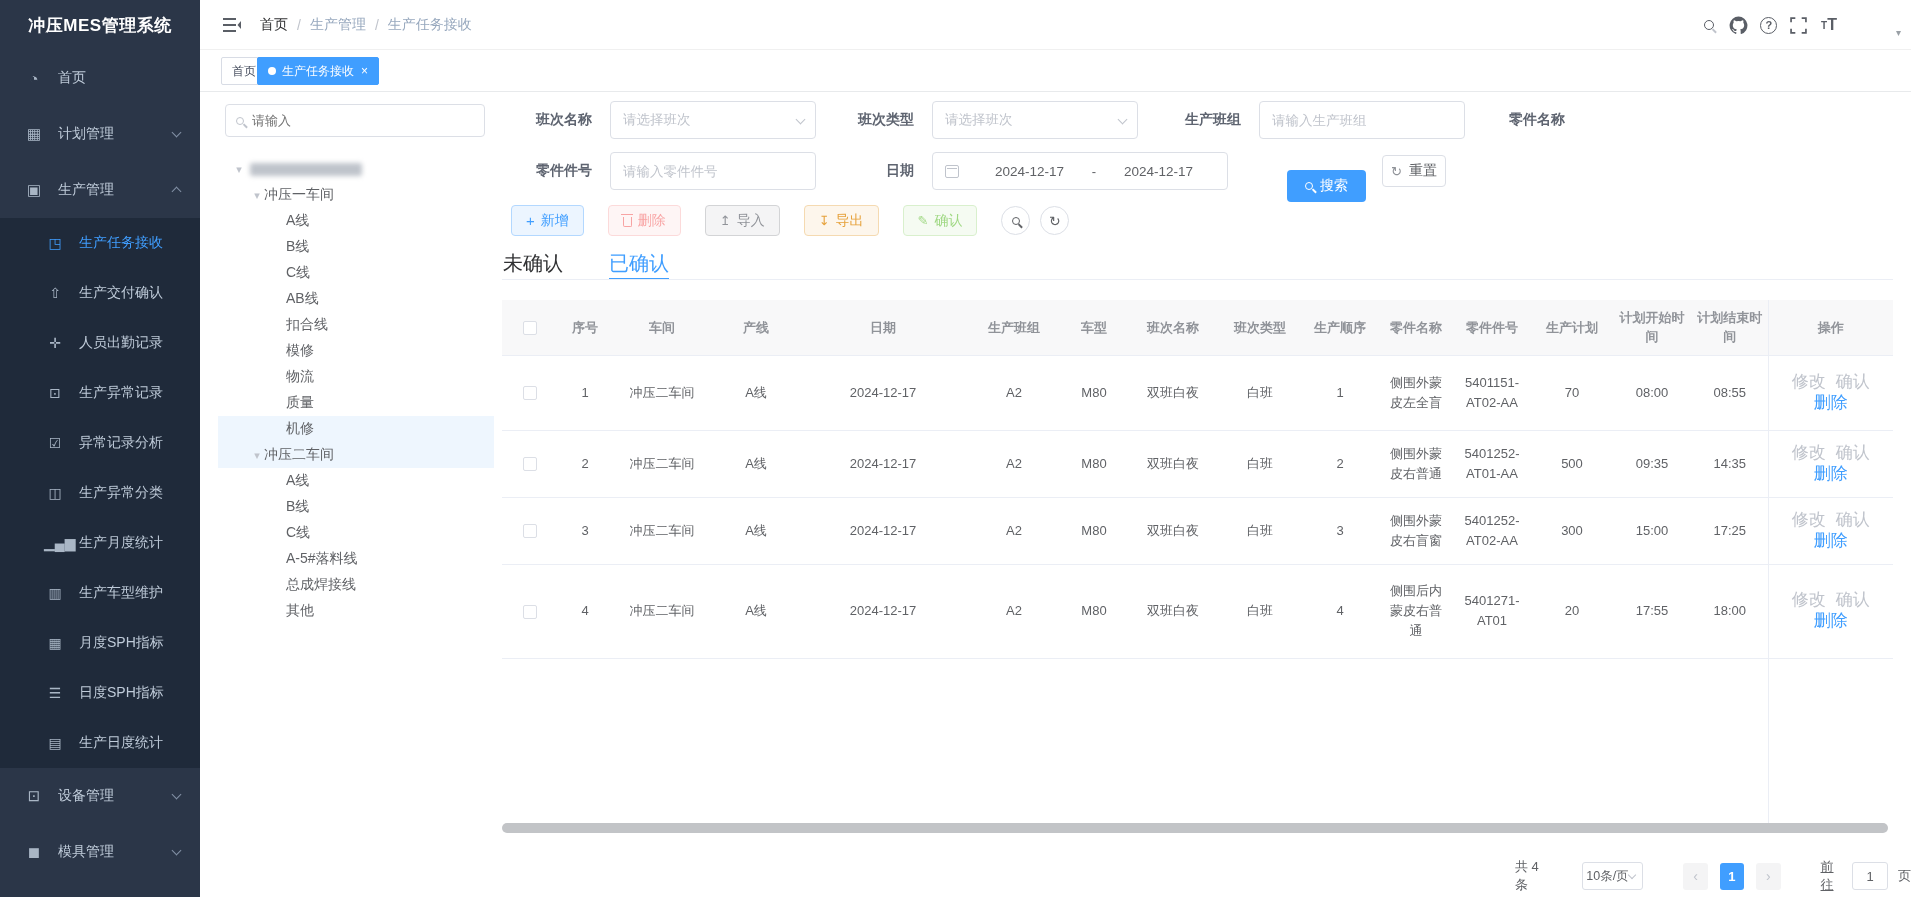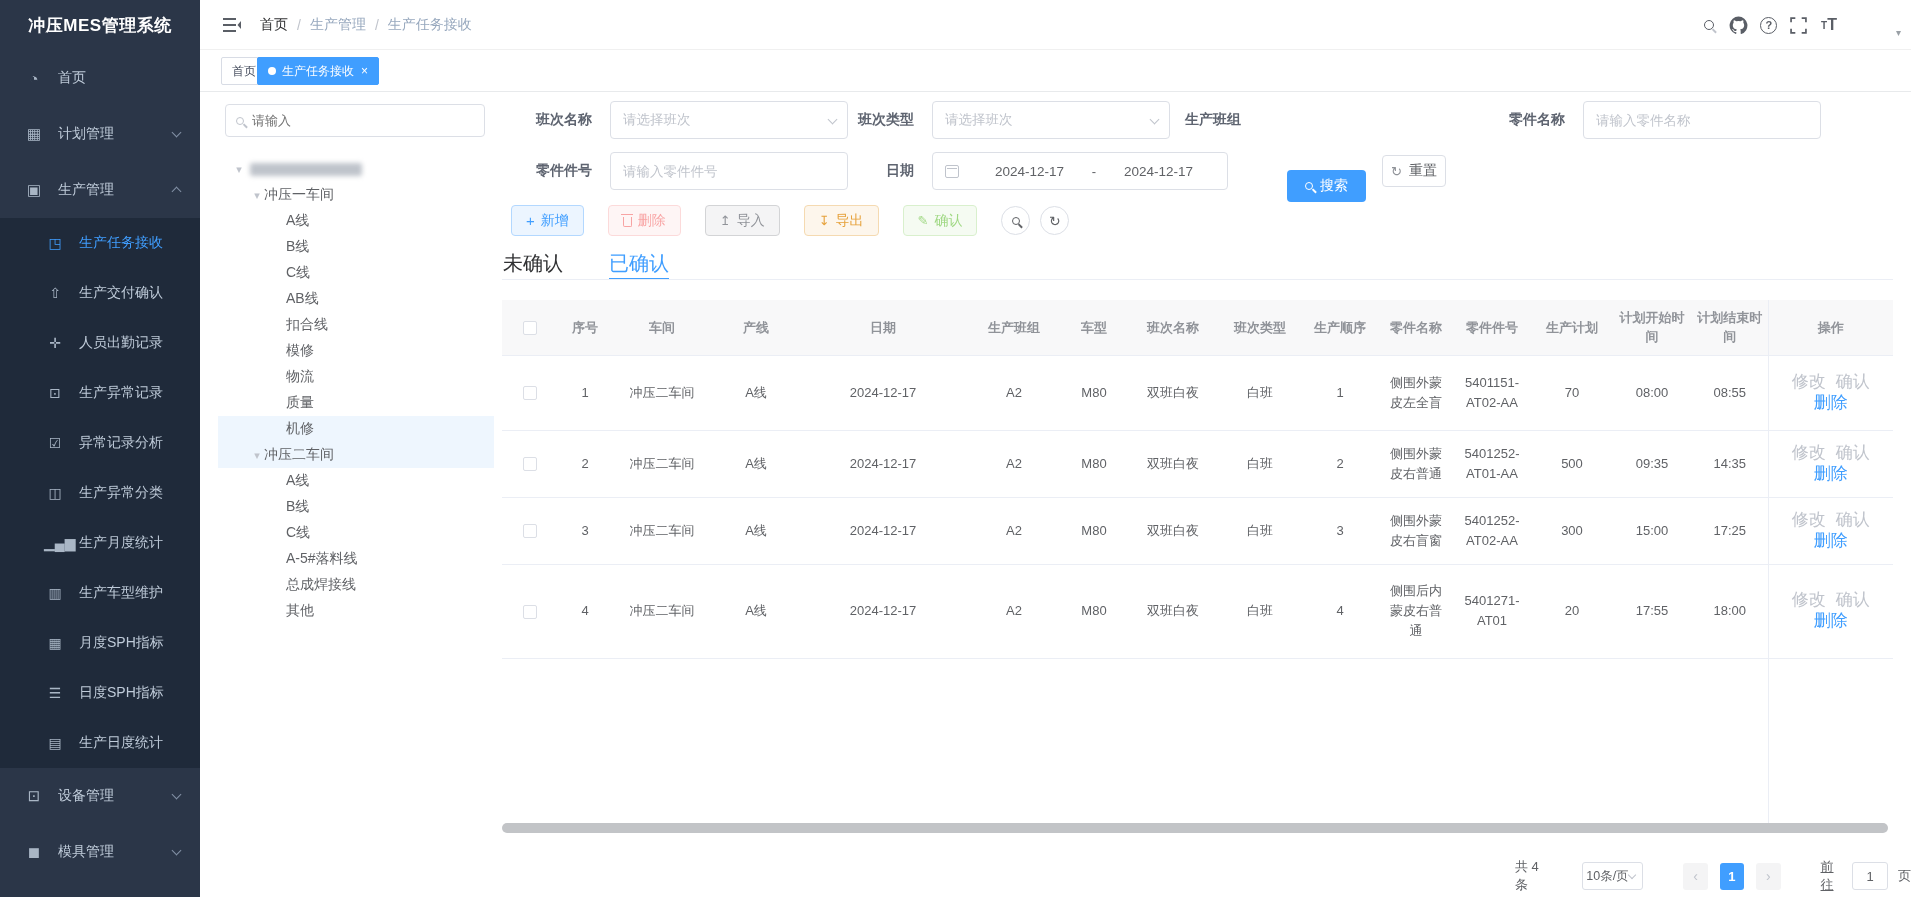--- a/index.html
+++ b/index.html
@@ -78,7 +78,7 @@
   
   .fg { position:absolute; height:38px; display:flex; align-items:center; }
   .fg .flabel { font-weight:600; color:#5e6470; font-size:14px; margin-right:18px; white-space:nowrap; }
-  .fsel, .finp { width:238px; height:38px; border:1px solid #dcdfe6; border-radius:4px; background:#fff;
+  .fsel, .finp { width:206px; height:38px; border:1px solid #dcdfe6; border-radius:4px; background:#fff;
     display:flex; align-items:center; padding:0 12px; position:relative; }
   .fsel .ph, .finp .ph { color:#c0c4cc; font-size:13.5px; }
   .fsel .scaret { position:absolute; right:11px; top:14px; width:7px; height:7px;

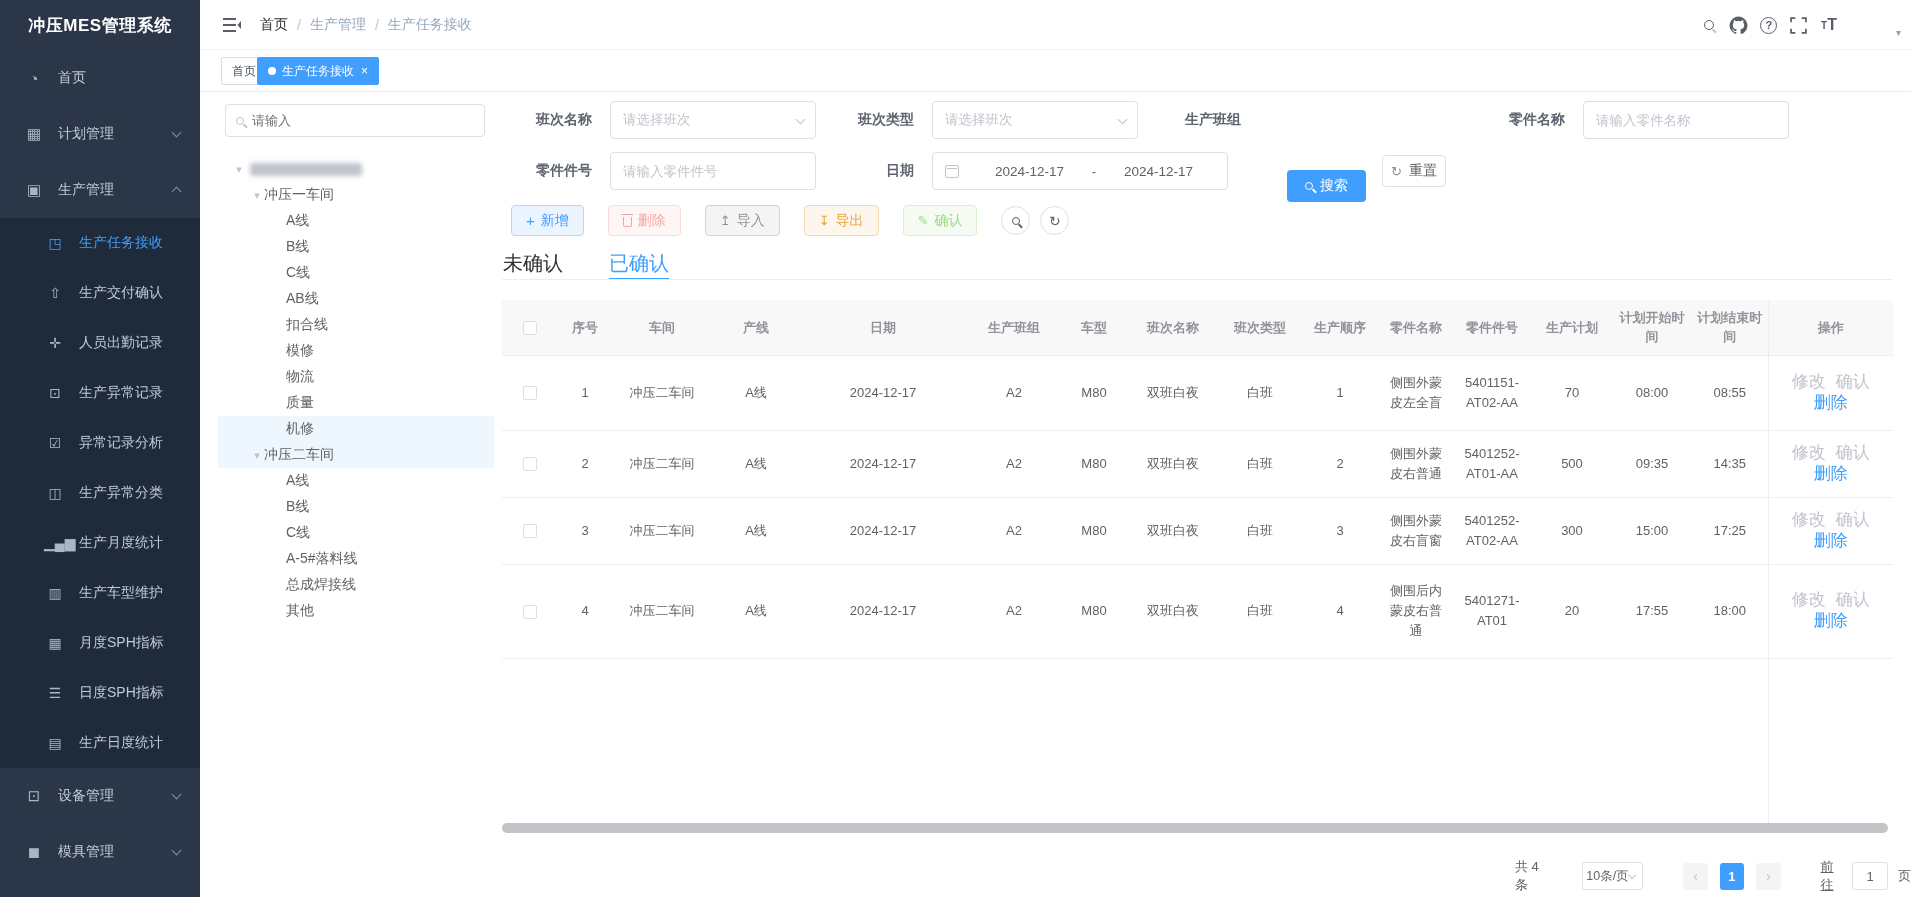--- a/index.html
+++ b/index.html
@@ -376,6 +376,9 @@
   </div>
   <div class="fg" style="left:985px; top:9px;">
     <span class="flabel">生产班组</span>
+    <span class="finp">
+      <input placeholder="请输入生产班组" style="">
+    </span>
   </div>
   <div class="fg" style="left:1309px; top:9px;">
     <span class="flabel">零件名称</span>

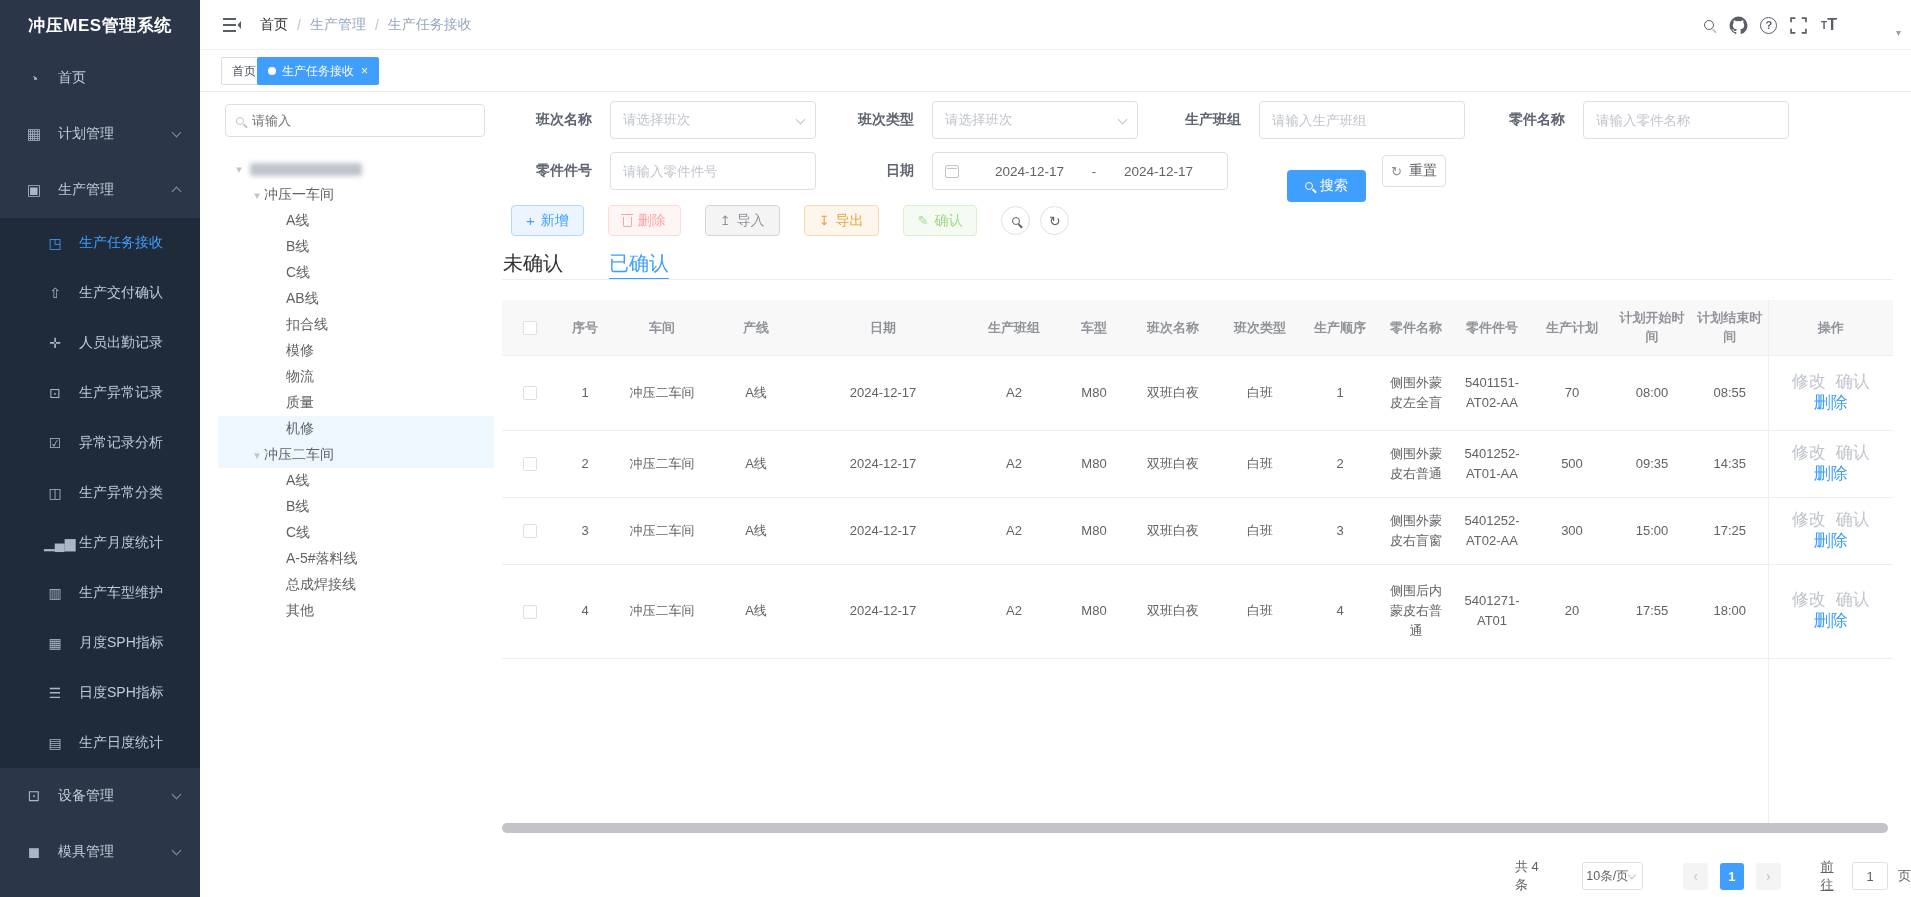--- a/index.html
+++ b/index.html
@@ -382,9 +382,6 @@
   </div>
   <div class="fg" style="left:1309px; top:9px;">
     <span class="flabel">零件名称</span>
-    <span class="finp">
-      <input placeholder="请输入零件名称" style="">
-    </span>
   </div>
 
   <div class="fg" style="left:336px; top:60px;">

